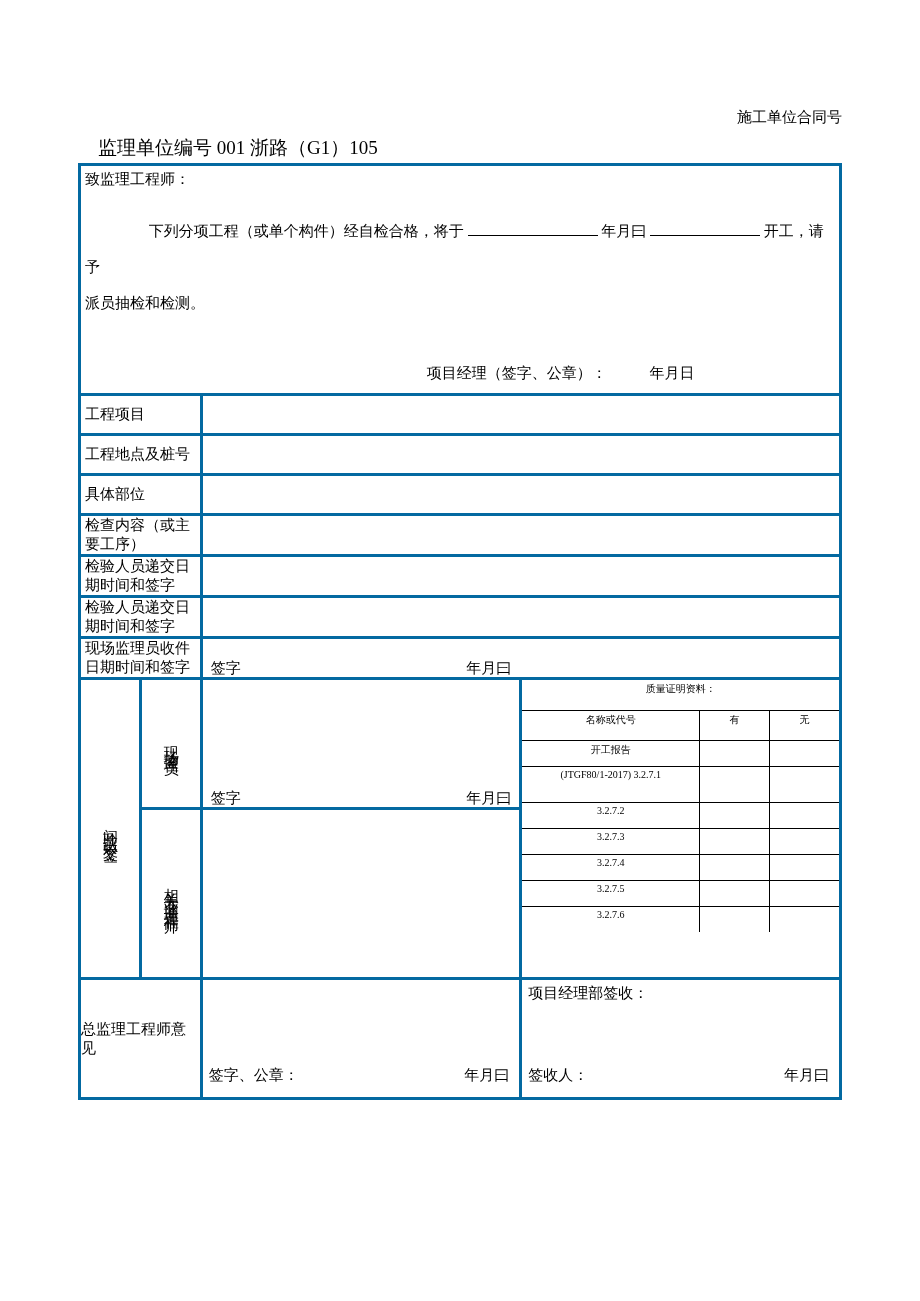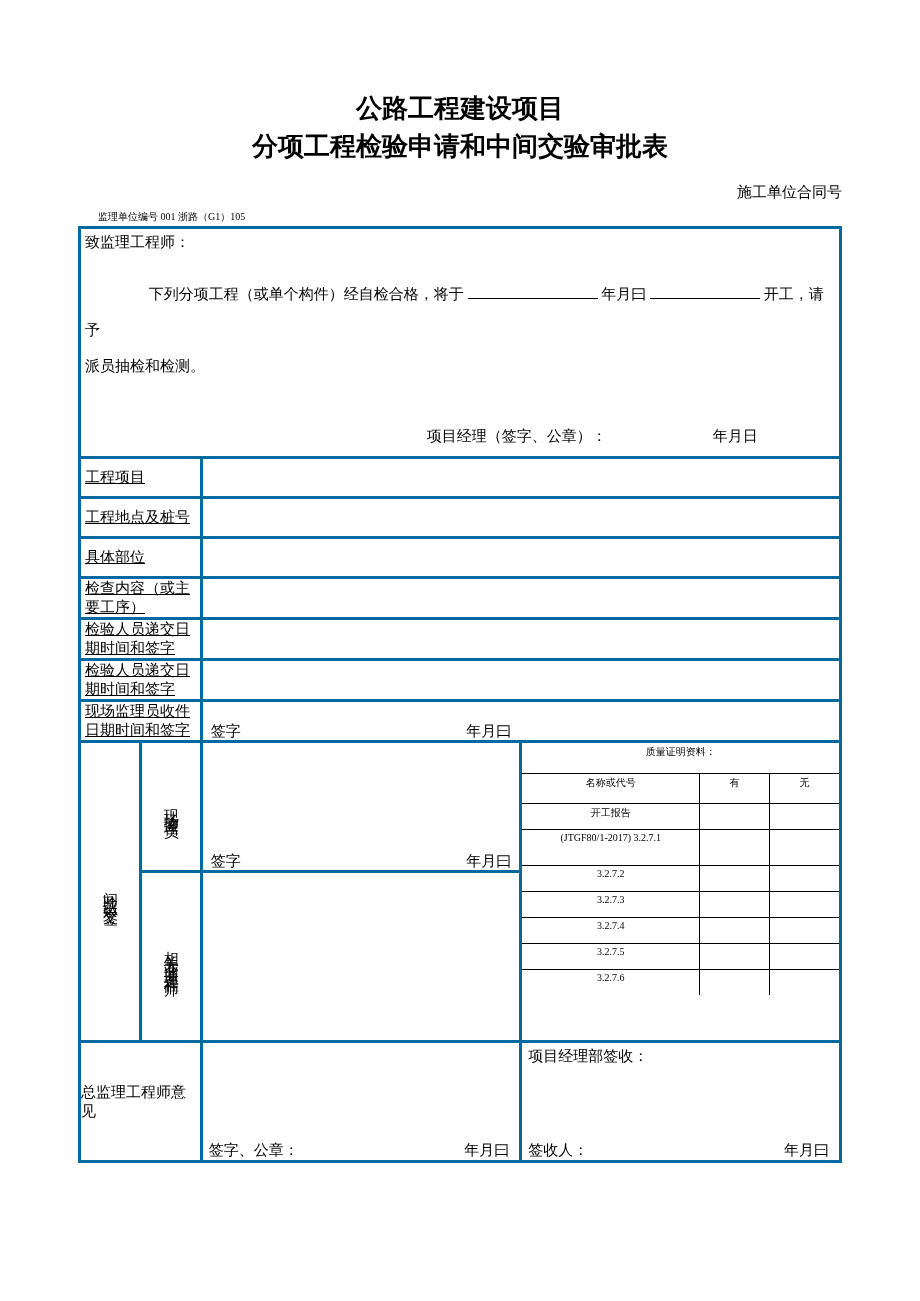--- a/index.html
+++ b/index.html
@@ -116,10 +116,6 @@
 
 <div class="page">
 
-  <div class="title-block">
-    <div class="title-line">公路工程建设项目</div>
-    <div class="title-line">分项工程检验申请和中间交验审批表</div>
-  </div>
 
   <div class="sub-center">施工单位合同号</div>
 

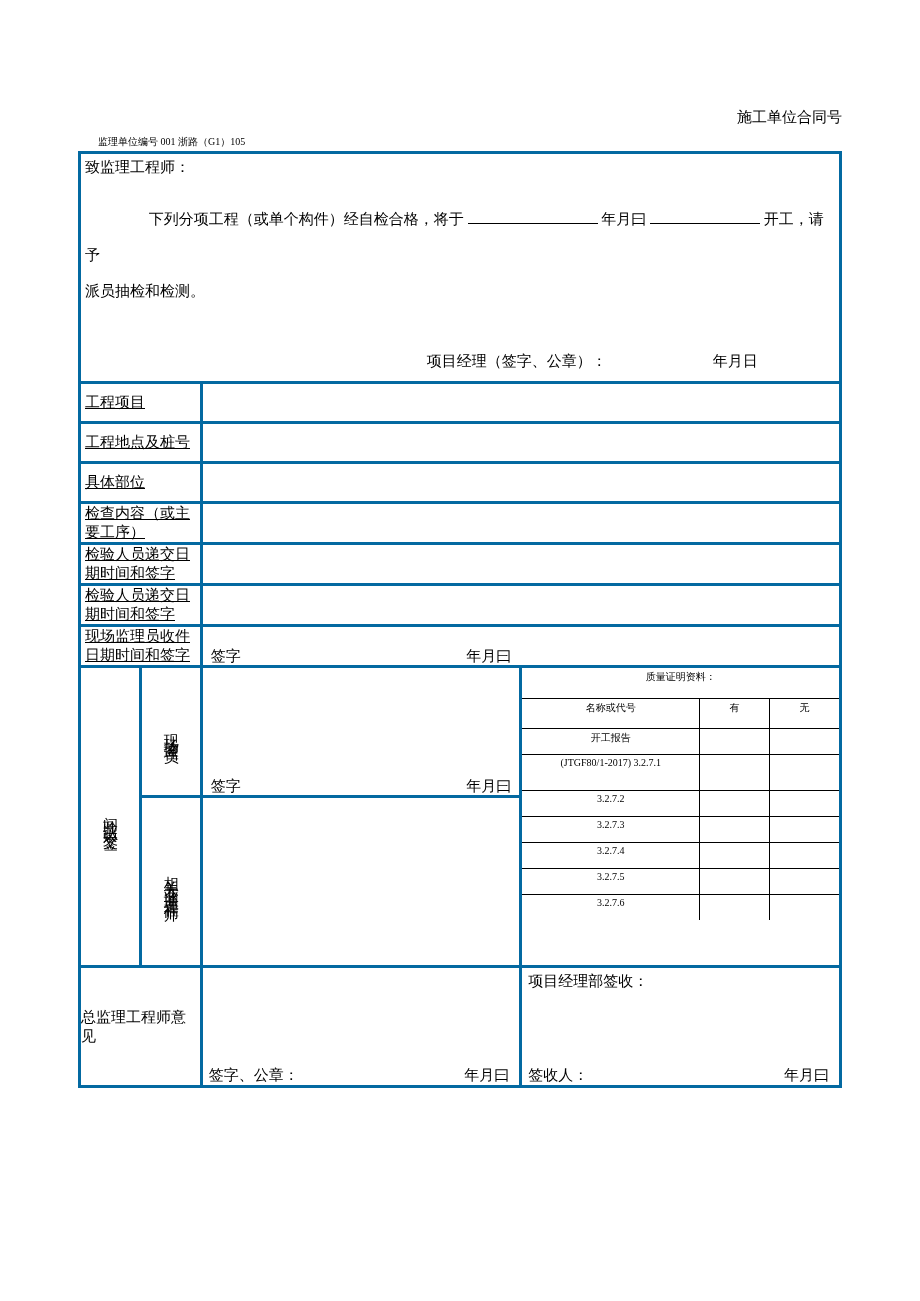--- a/index.html
+++ b/index.html
@@ -30,7 +30,7 @@
     font-size: 15px;
   }
   .ref-line {
-    font-size: 10px;
+    font-size: 19px;
     padding-left: 20px;
     padding-bottom: 2px;
   }

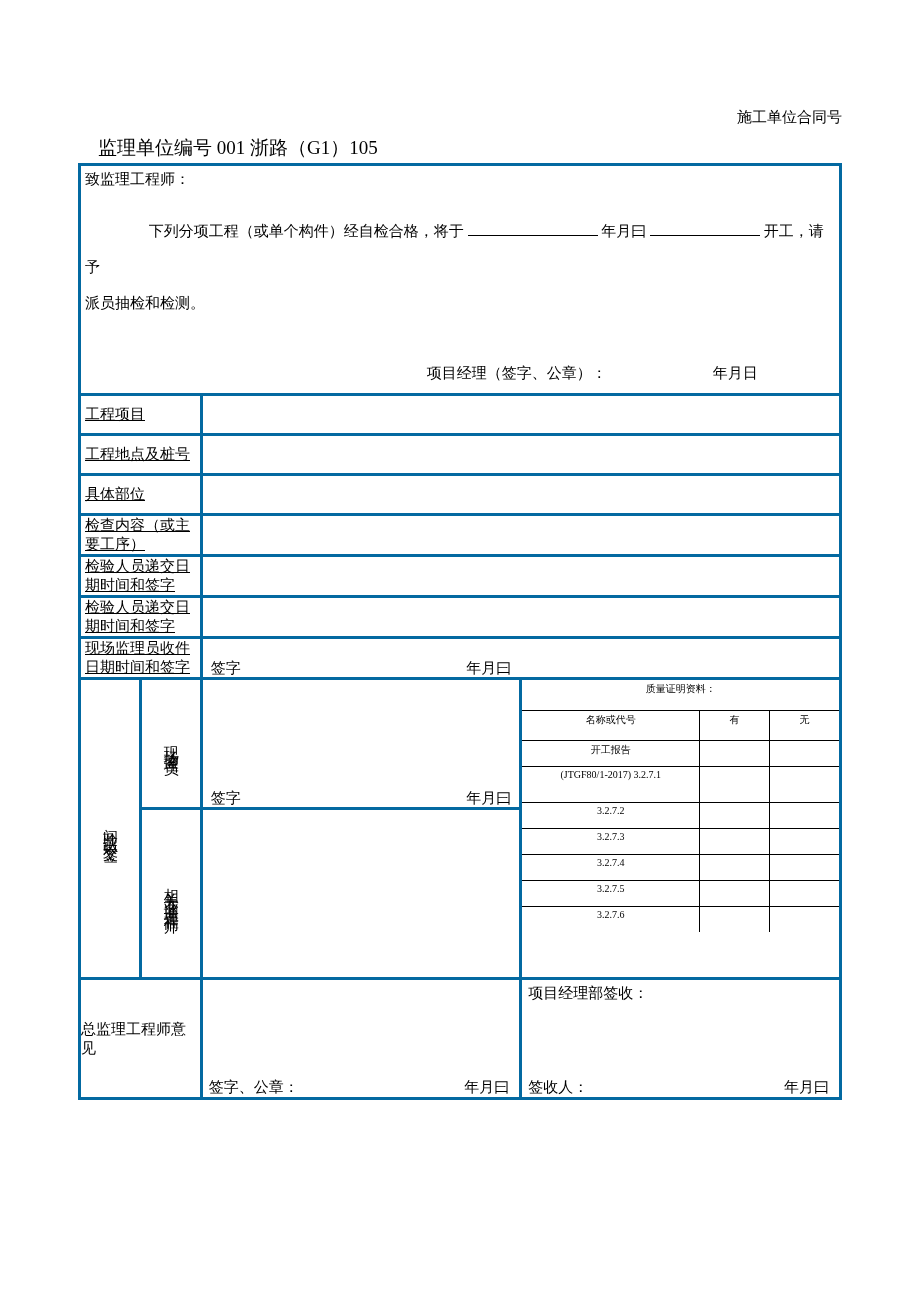--- a/index.html
+++ b/index.html
@@ -62,7 +62,7 @@
   }
   .sig-left { width: 40%; }
   .sig-mid { width: 35%; text-align: center; }
-  .sig-rt { width: 25%; text-align: center; padding-right: 18px; }
+  .sig-rt { width: 25%; text-align: left; padding-right: 18px; }
 
   .field-label { height: 40px; vertical-align: middle; padding-left: 4px !important; text-decoration: underline; }
   .field-val { height: 40px; }

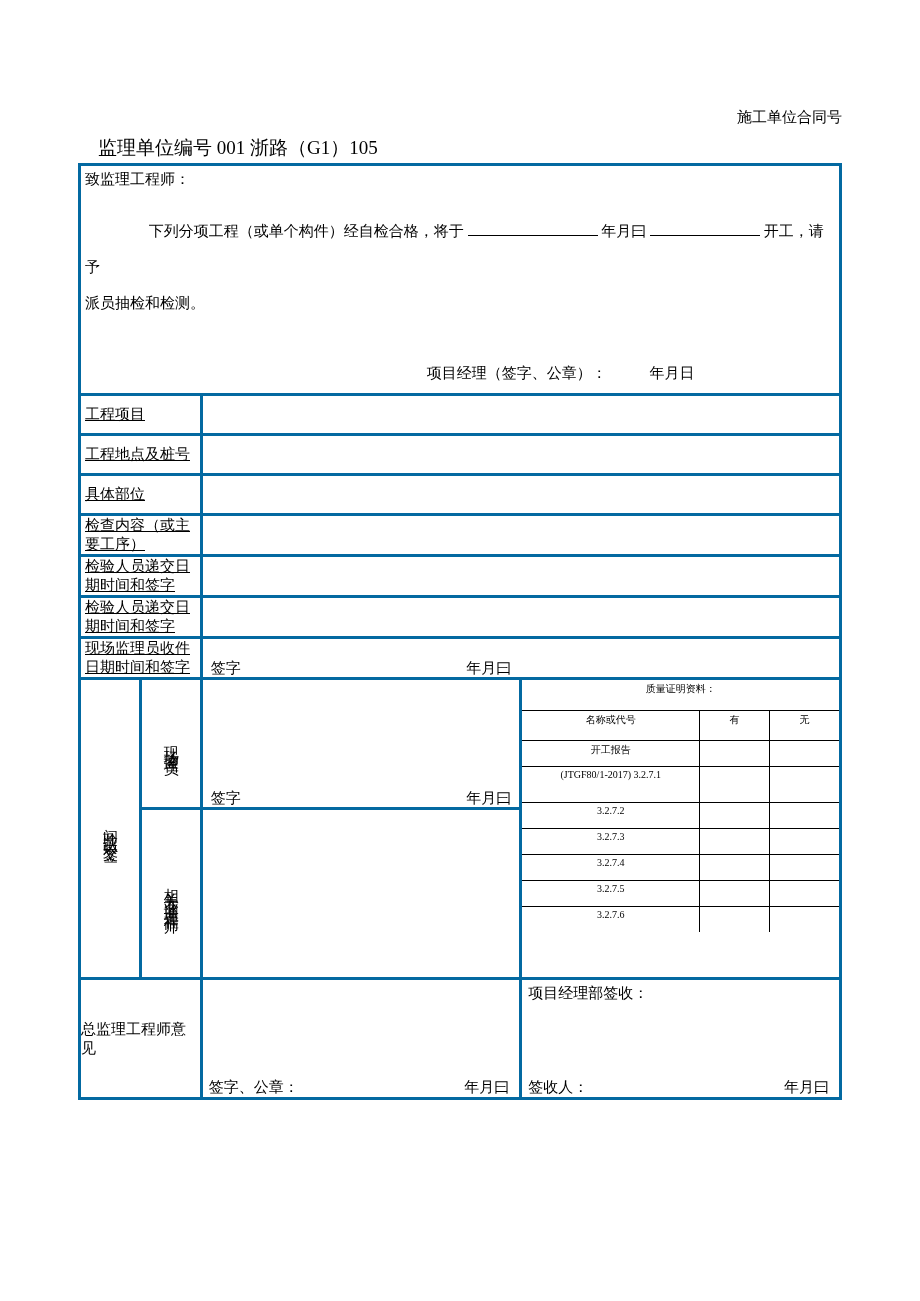--- a/index.html
+++ b/index.html
@@ -64,7 +64,7 @@
   .sig-mid { width: 35%; text-align: center; }
   .sig-rt { width: 25%; text-align: left; padding-right: 18px; }
 
-  .field-label { height: 40px; vertical-align: middle; padding-left: 4px !important; text-decoration: underline; }
+  .field-label { height: 40px; vertical-align: middle; padding-left: 4px !important; }
   .field-val { height: 40px; }
 
   .complex-row td { vertical-align: top; }

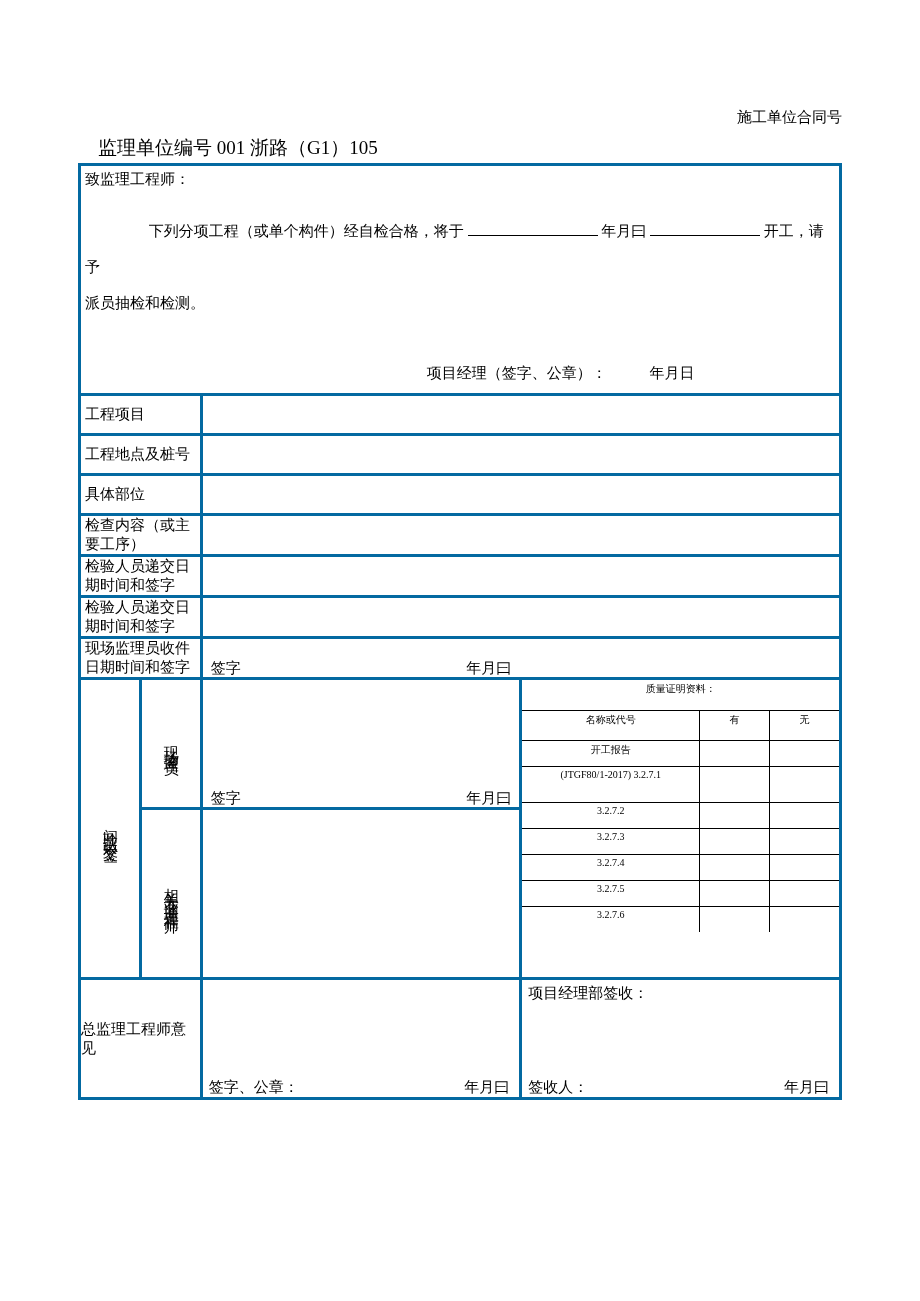--- a/index.html
+++ b/index.html
@@ -106,7 +106,7 @@
   .fr-top { padding: 4px 6px; }
   .fr-bot {
     position: absolute;
-    left: 6px; right: 10px; bottom: 0;
+    left: 6px; right: 10px; bottom: 12px;
     display: flex;
     justify-content: space-between;
   }

